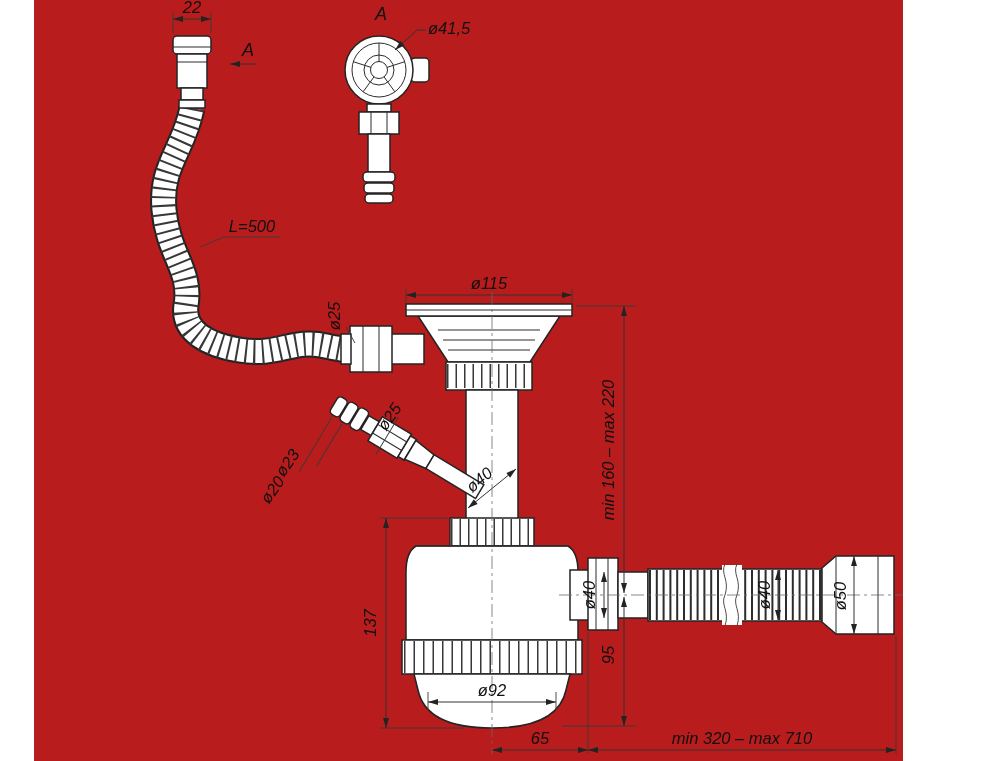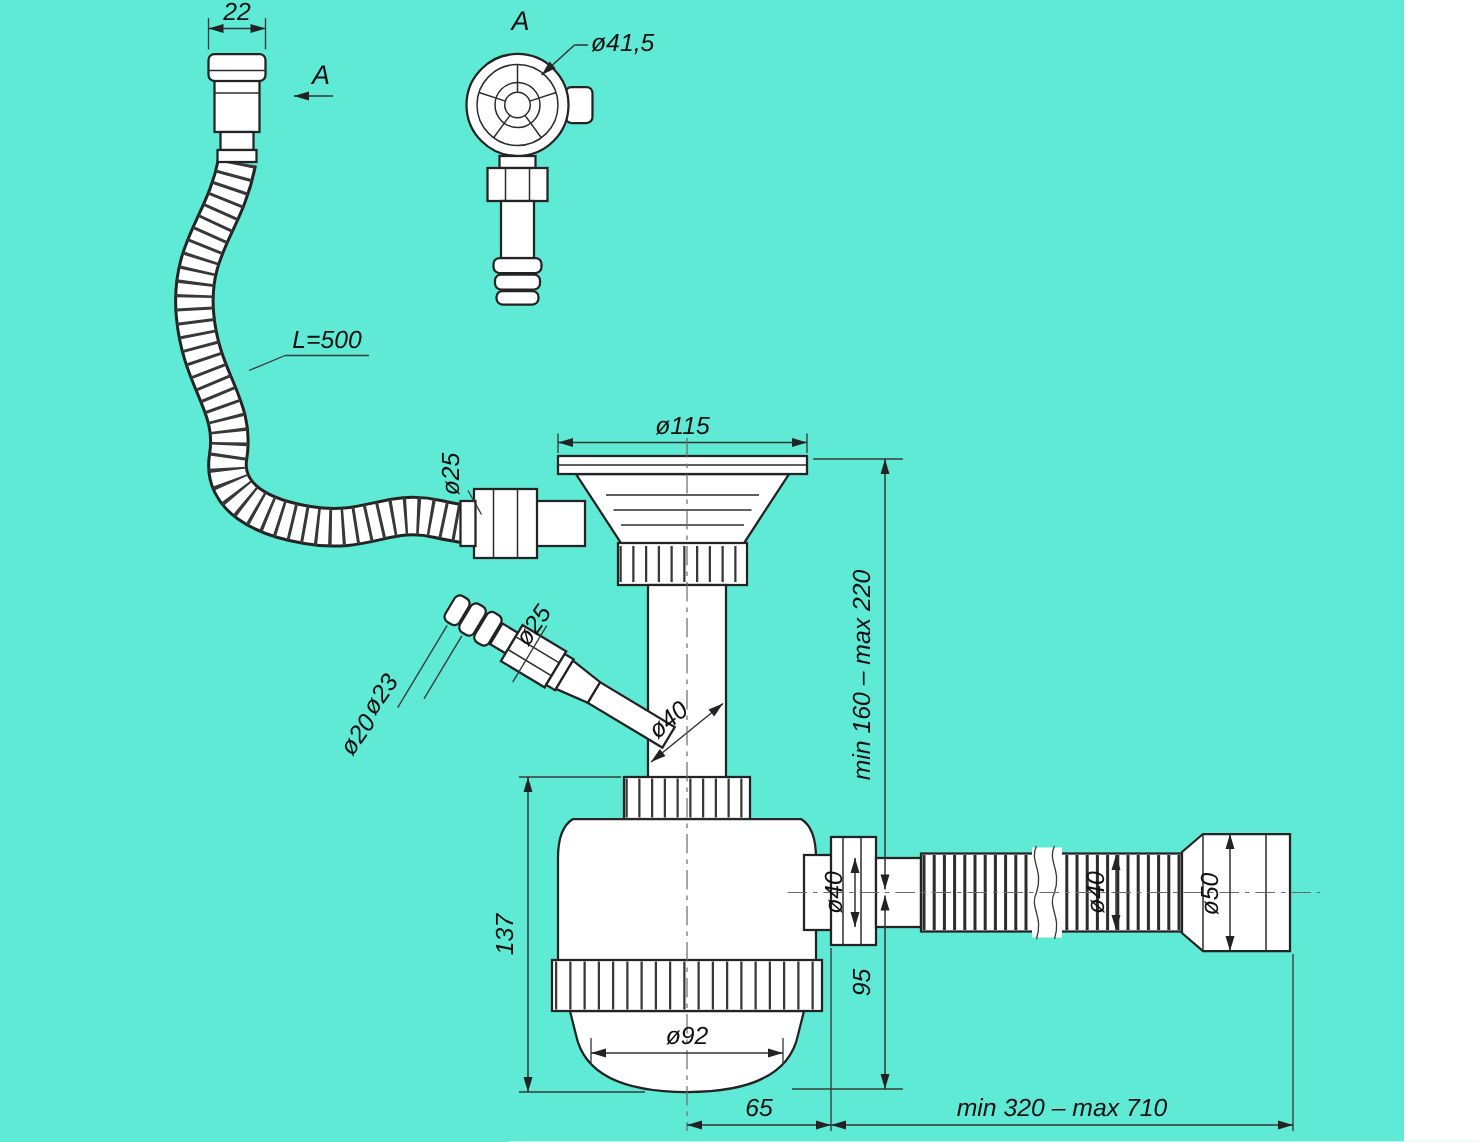--- a/index.html
+++ b/index.html
@@ -3,7 +3,7 @@
 <meta charset="utf-8">
 <style>
   html,body{margin:0;padding:0;background:#fff;}
-  .stage{position:relative;width:936px;height:761px;background:#5eead4;overflow:hidden;}
+  .stage{position:relative;width:869px;height:761px;background:#b91c1c;overflow:hidden;margin-left:34px;}
   svg{display:block;}
   .ol{fill:#ffffff;stroke:#232323;stroke-width:1.5;}
   .inner{stroke:#2c2c2c;stroke-width:1;fill:none;}

